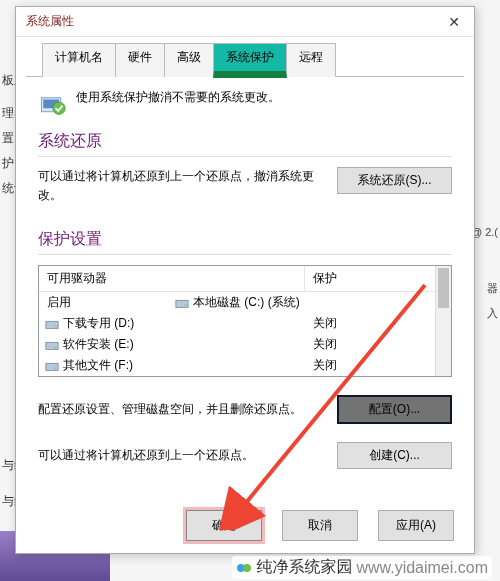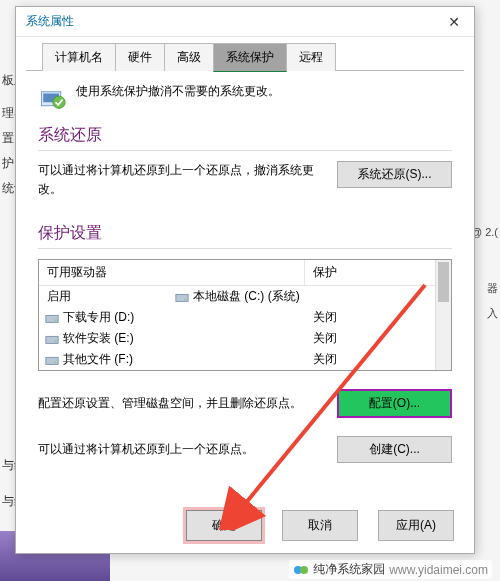--- a/index.html
+++ b/index.html
@@ -36,7 +36,7 @@
     align-items: center;
     padding-left: 10px;
   }
-  .titlebar-text { font-size: 12px; color: #0369a1; }
+  .titlebar-text { font-size: 12px; color: #7f1d1d; }
   .close-btn {
     margin-left: auto;
     width: 40px;

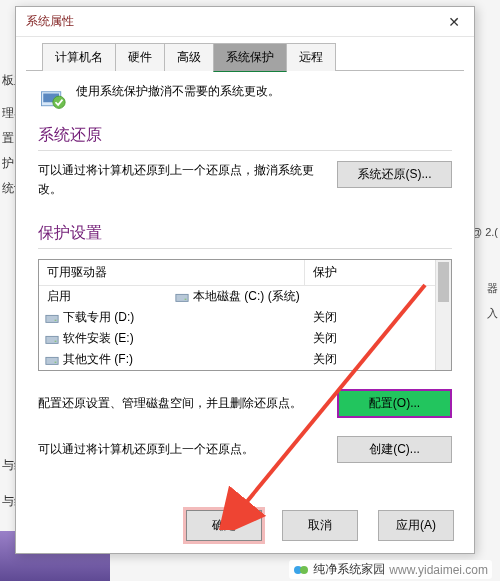--- a/index.html
+++ b/index.html
@@ -70,9 +70,9 @@
     z-index: 1;
   }
   .tab.active {
-    background: #a3a3a3;
+    background: #14b8a6;
     z-index: 2;
-    border-bottom: 1px solid #15803d;
+    border-bottom: 7px solid #15803d;
     margin-bottom: -1px;
   }
   .content {

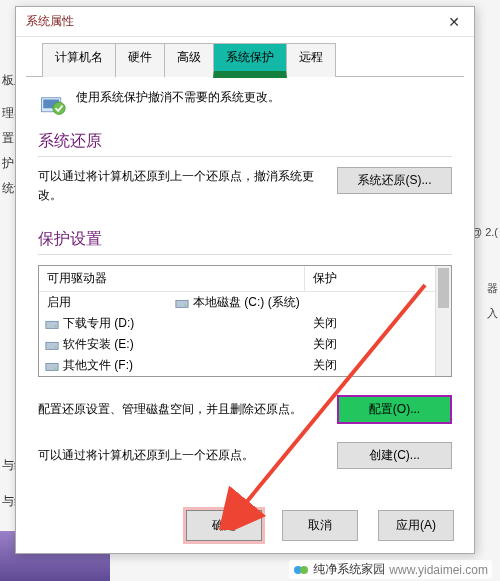--- a/index.html
+++ b/index.html
@@ -118,8 +118,8 @@
     font-family: inherit;
   }
   .btn.active {
-    border: 2px solid #a21caf;
-    background: #22c55e;
+    border: 2px solid #0f172a;
+    background: #737373;
   }
   .drive-list {
     border: 1px solid #999;

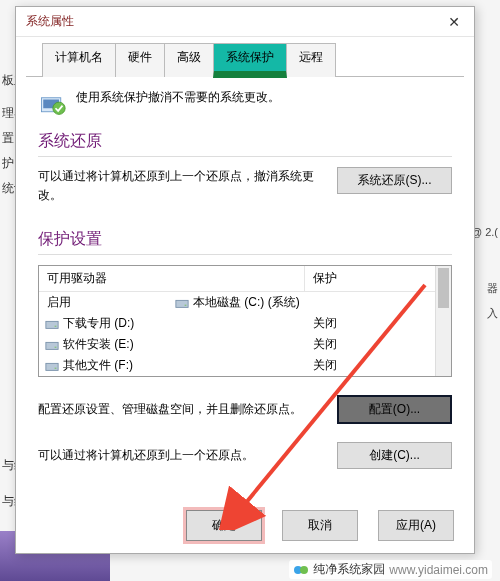--- a/index.html
+++ b/index.html
@@ -205,7 +205,7 @@
     display: flex;
     align-items: center;
     gap: 4px;
-    font-size: 12px;
+    font-size: 16px;
     color: #333;
     background: rgba(255,255,255,0.85);
     padding: 1px 4px;

